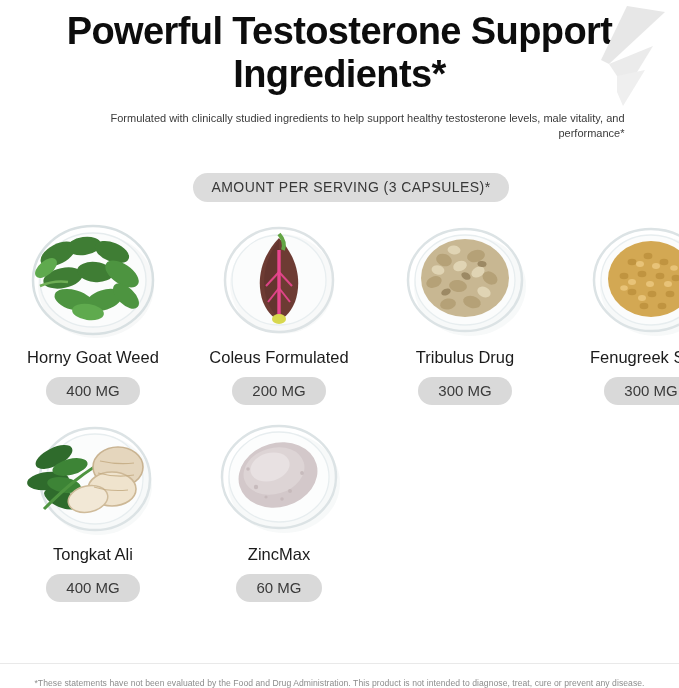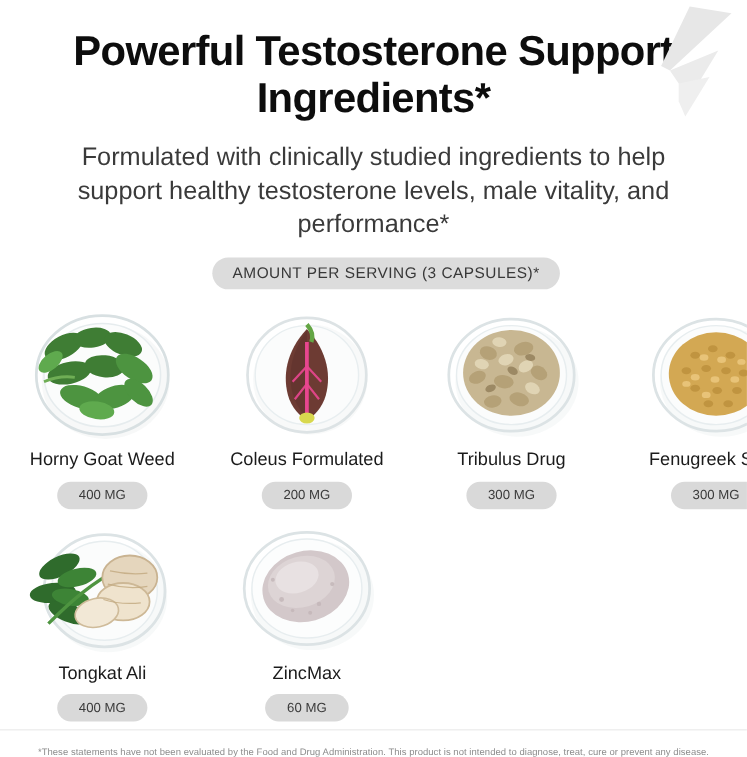--- a/index.html
+++ b/index.html
@@ -33,7 +33,7 @@
     text-align: center;
   }
   .page-title {
-    margin: 16px auto;
+    margin: 0 auto;
     width: 560px;
     font-size: 38px;
     line-height: 1.12;

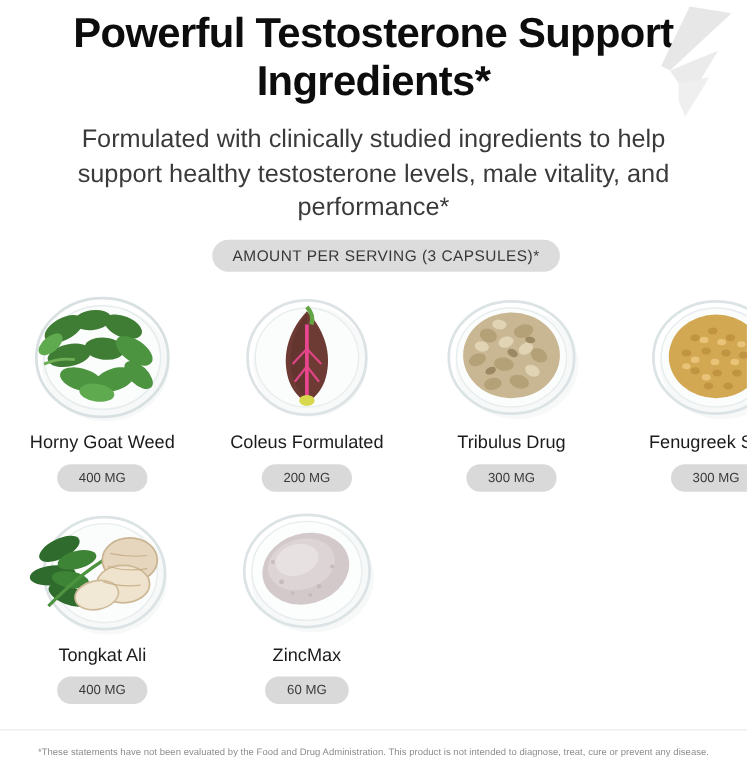--- a/index.html
+++ b/index.html
@@ -44,10 +44,11 @@
   .subtitle {
     margin: 16px auto 0;
     width: 570px;
-    font-size: 23px;
+    font-size: 11px;
     line-height: 1.33;
     font-weight: 400;
     color: #3a3a3a;
+    text-align: right;
   }
 
   .serving-badge-wrap {

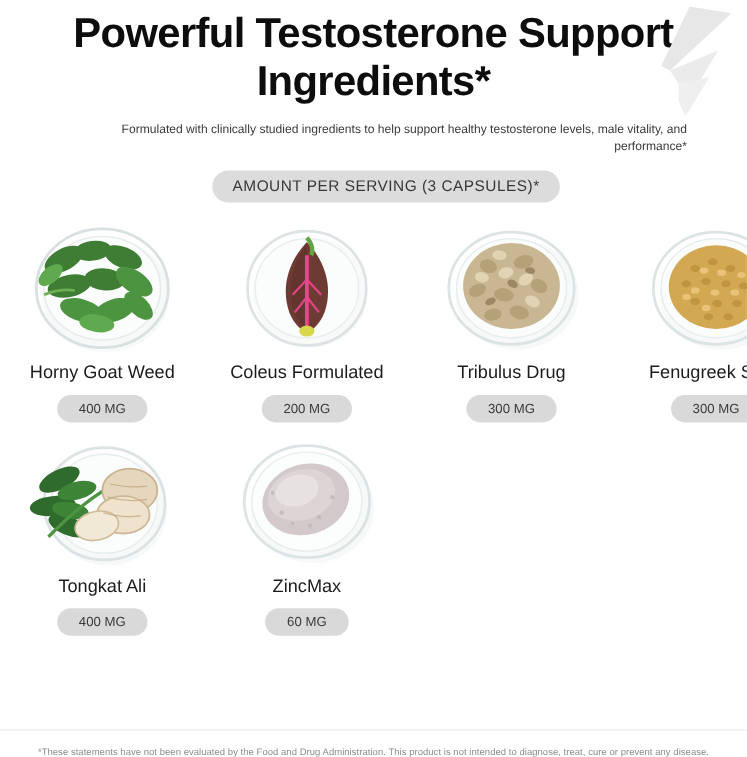--- a/index.html
+++ b/index.html
@@ -52,7 +52,7 @@
   }
 
   .serving-badge-wrap {
-    margin-top: 15px;
+    margin-top: 33px;
     text-align: center;
     padding-left: 23px;
   }

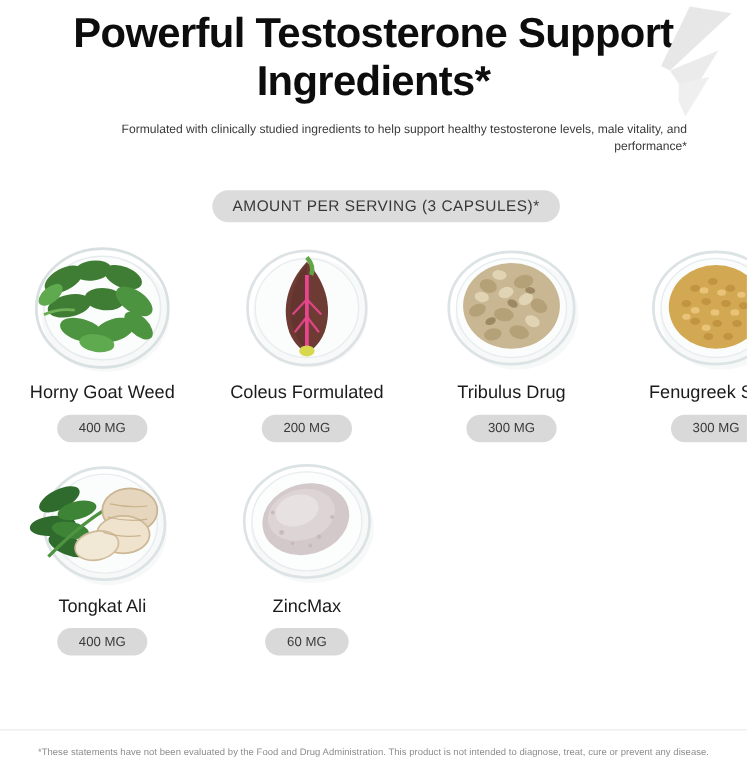--- a/index.html
+++ b/index.html
@@ -103,7 +103,7 @@
     color: #3a3a3a;
     border-radius: 999px;
     padding: 6px 20px 7px;
-    font-size: 12px;
+    font-size: 15px;
     line-height: 1;
   }
 

